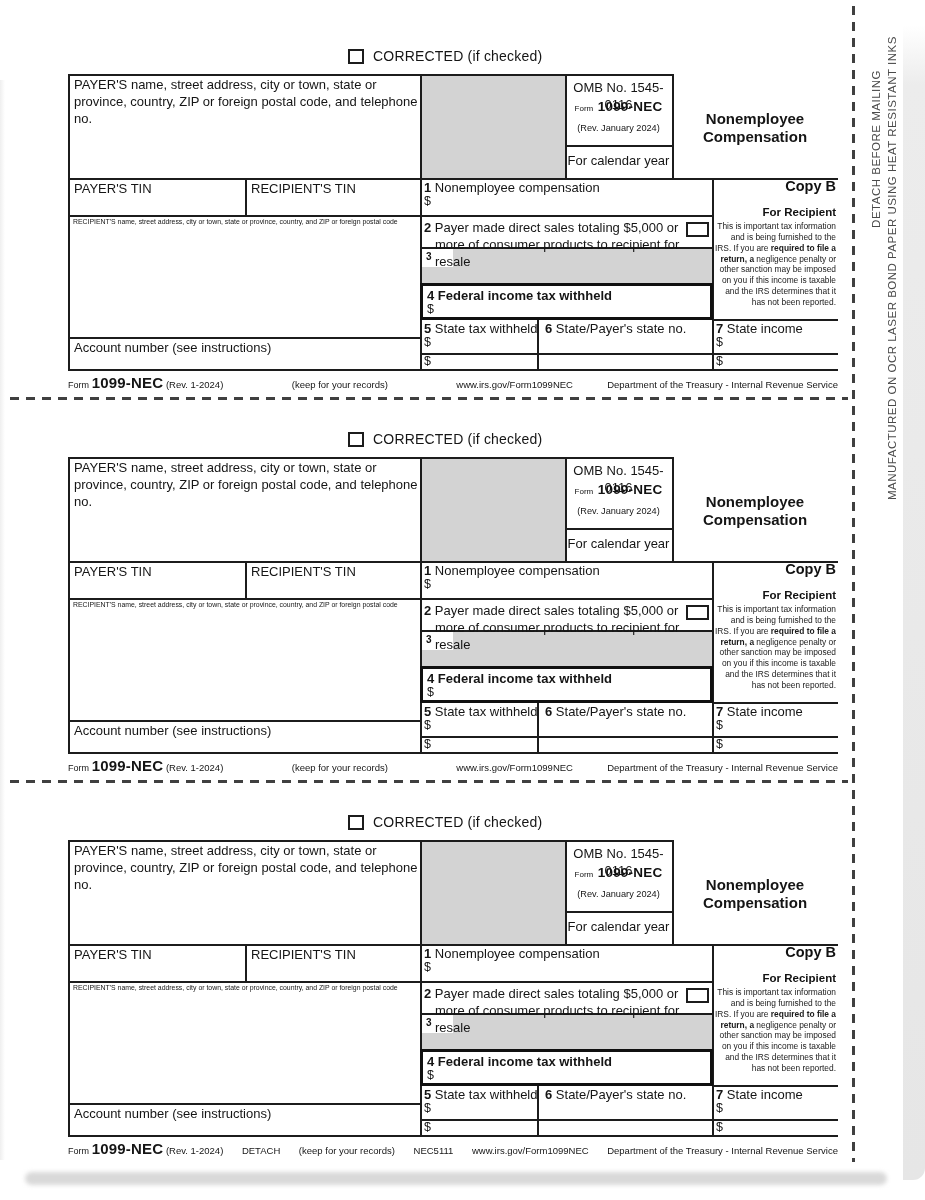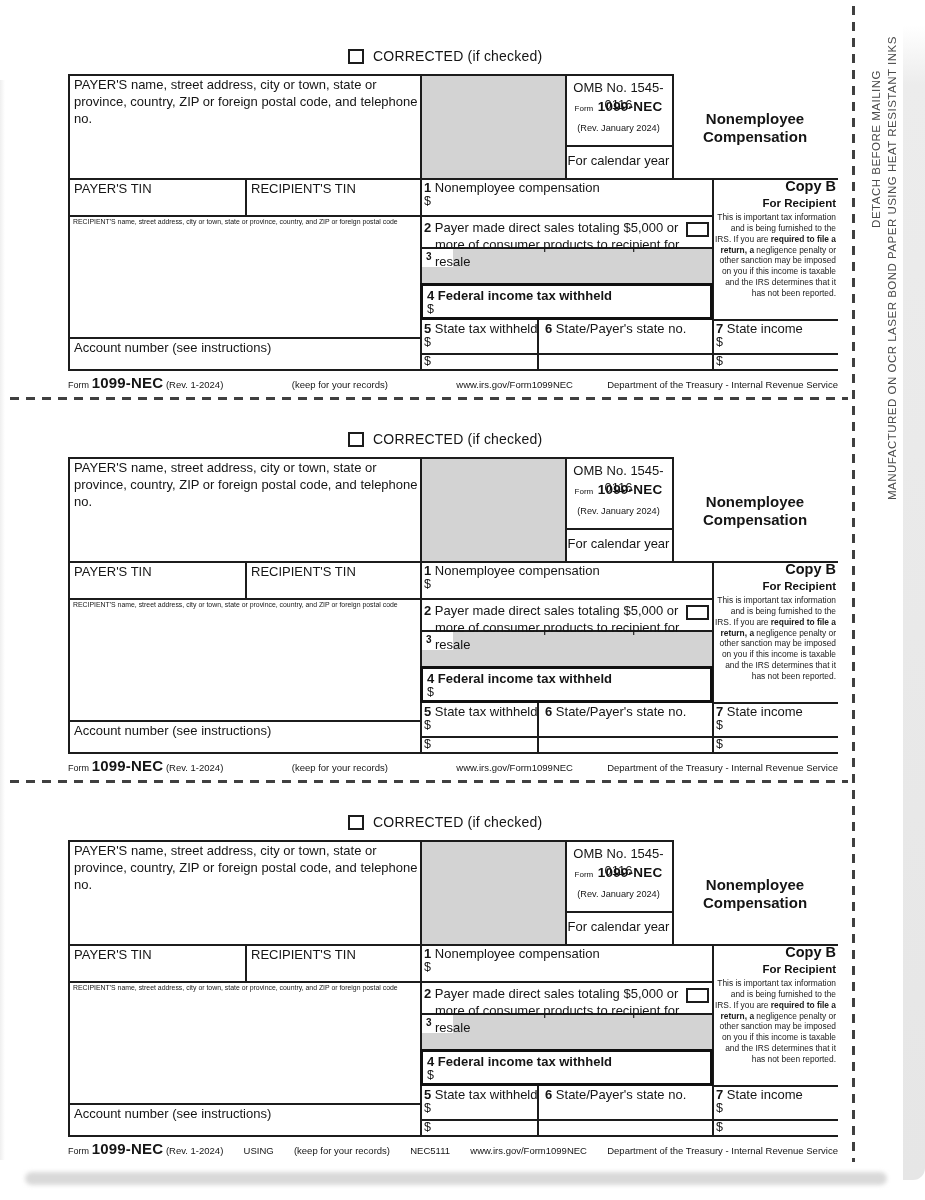--- a/index.html
+++ b/index.html
@@ -34,7 +34,7 @@
   .title{position:absolute;left:608px;top:36px;width:158px;text-align:center;font-weight:bold;font-size:15px;line-height:1.22;color:#151515;}
   .copyb{position:absolute;left:646px;top:105px;width:122px;text-align:right;}
   .copyb .c1{font-size:14.5px;font-weight:bold;line-height:1.05;}
-  .copyb .c2{font-size:11.5px;font-weight:bold;margin-top:3px;}
+  .copyb .c2{font-size:11.5px;font-weight:bold;margin-top:12px;}
   .copyb .notice{font-size:8.4px;line-height:10.8px;margin-top:3px;color:#1a1a1a;}
   
   .footer{position:absolute;left:68px;top:326px;width:770px;display:flex;justify-content:space-between;align-items:baseline;font-size:9.5px;color:#151515;}

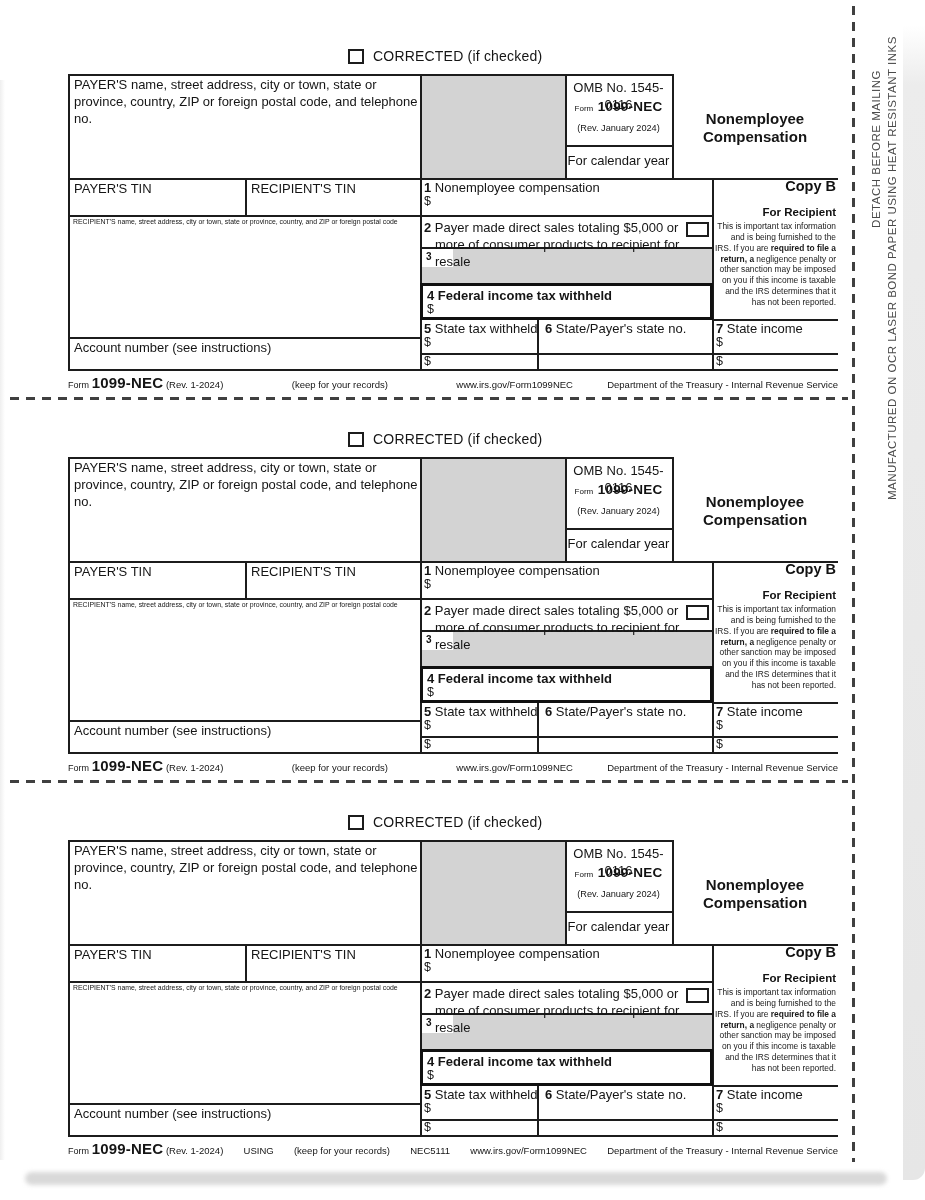--- a/index.html
+++ b/index.html
@@ -327,7 +327,7 @@
         <span class="fnum2">1099-NEC</span>
         <span>(Rev. 1-2024)</span>
       </span>
-      <span>USING</span>
+      <span>DETACH</span>
       <span>(keep for your records)</span>
       <span>NEC5111</span>
       <span>www.irs.gov/Form1099NEC</span>

